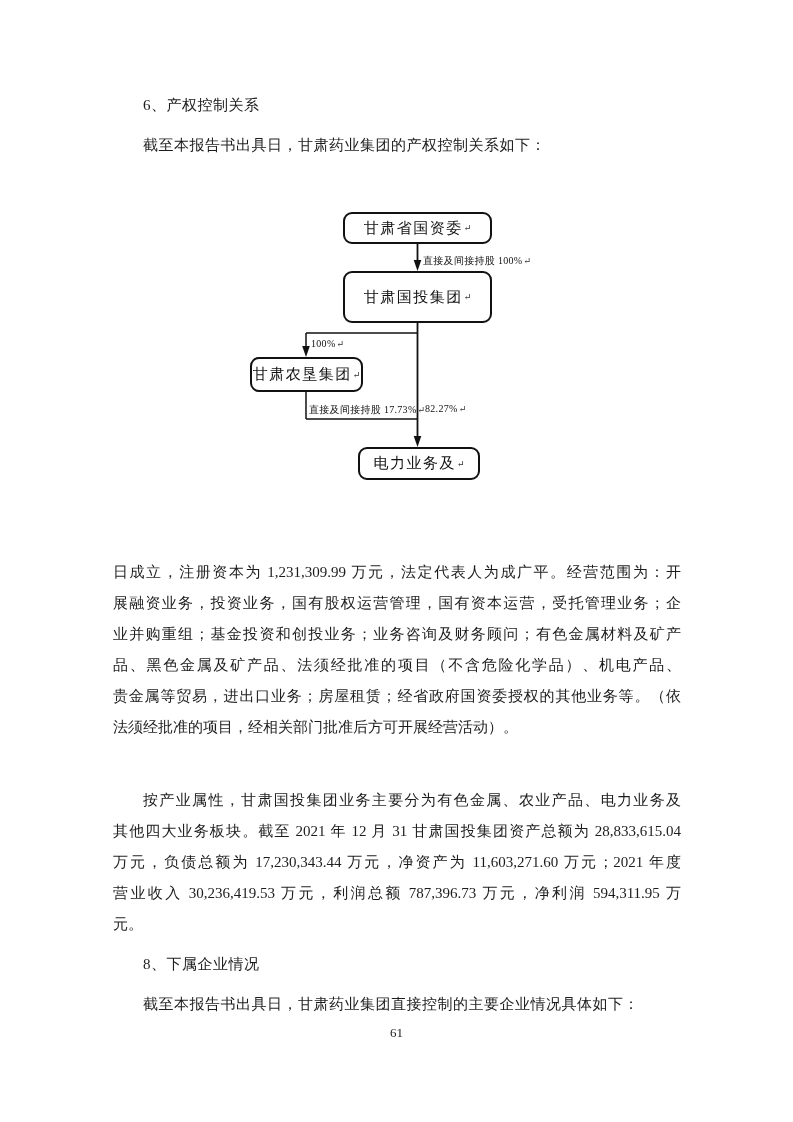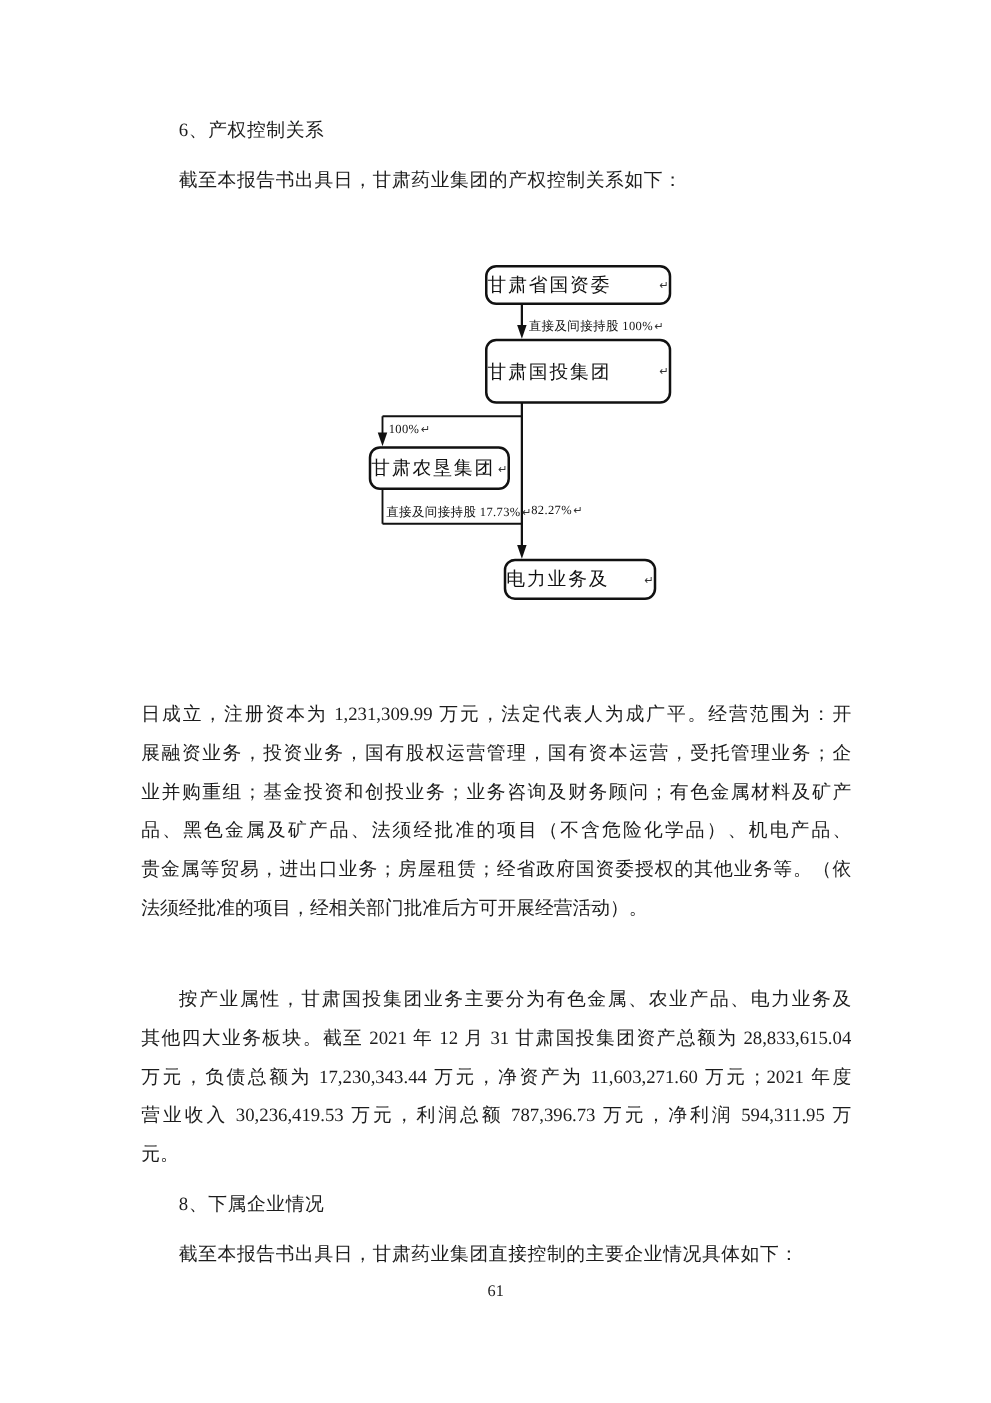--- a/index.html
+++ b/index.html
@@ -15,7 +15,6 @@
     position: absolute; left: 0; top: 0;
     width: 793px; height: 1122px;
     background: #ffffff;
-    font-family: Liberation Serif, serif;
   }
   .heading {
     position: absolute; left: 113px; width: 568px;

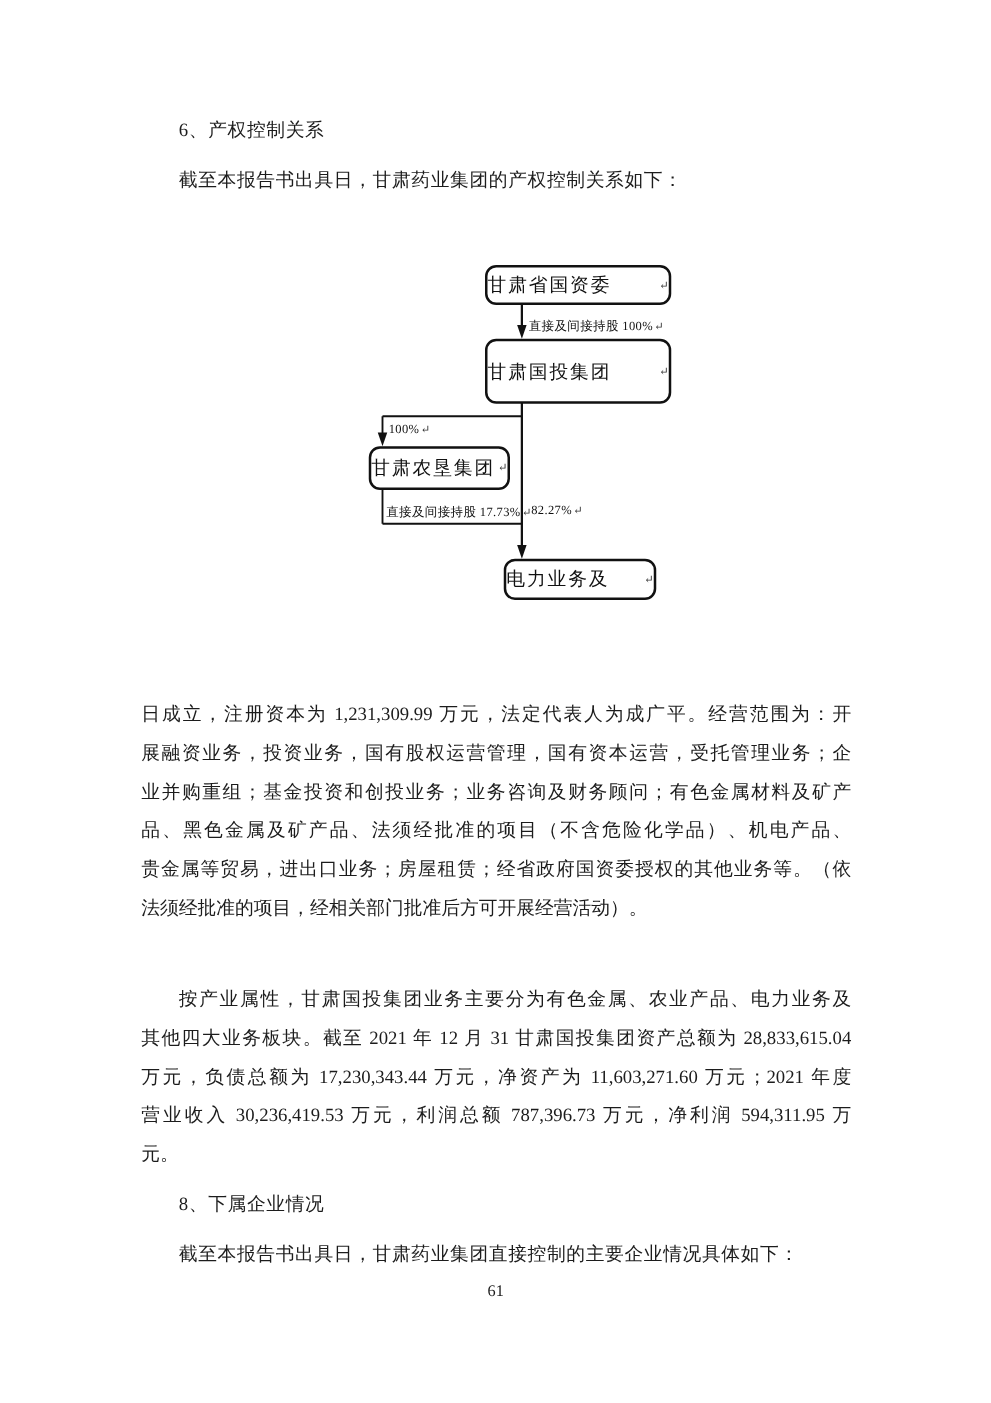--- a/index.html
+++ b/index.html
@@ -53,10 +53,9 @@
     border: 2px solid #111111;
     border-radius: 9px;
     background: #ffffff;
-    display: flex; align-items: center; justify-content: space-between;
+    display: flex; align-items: center; justify-content: center;
     font-size: 15px; letter-spacing: 1.5px;
     color: #111111;
-    margin-left: 45px;
   }
   .org-box .crlf, .edge-label .crlf {
     font-size: 9px; letter-spacing: 0; color: #333333;

